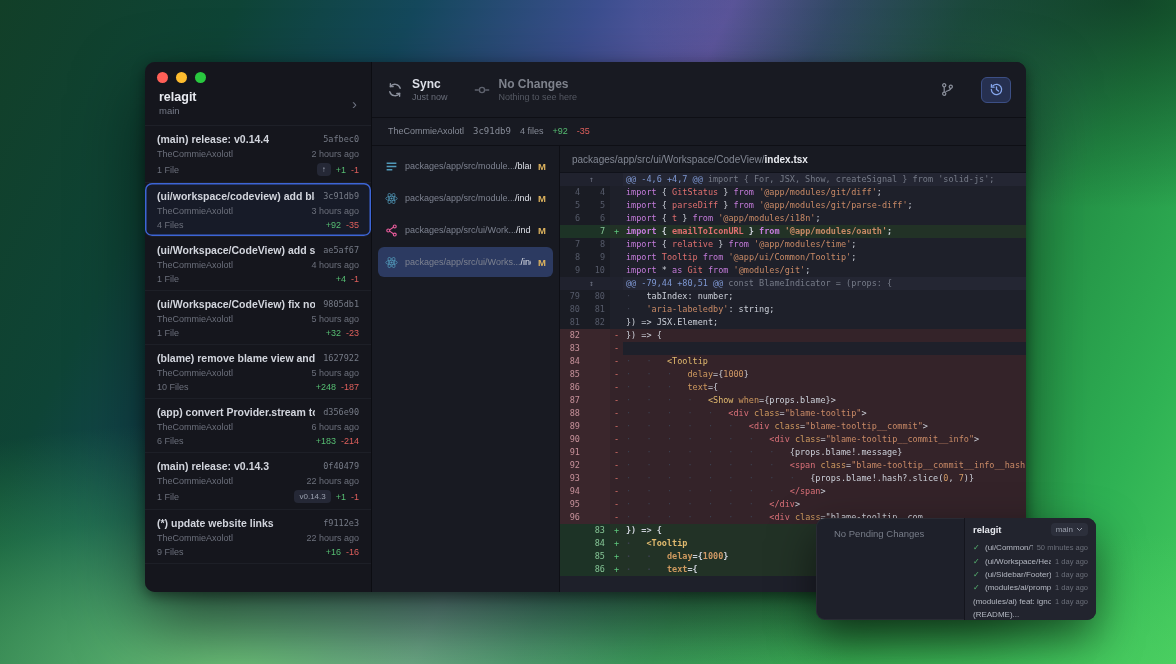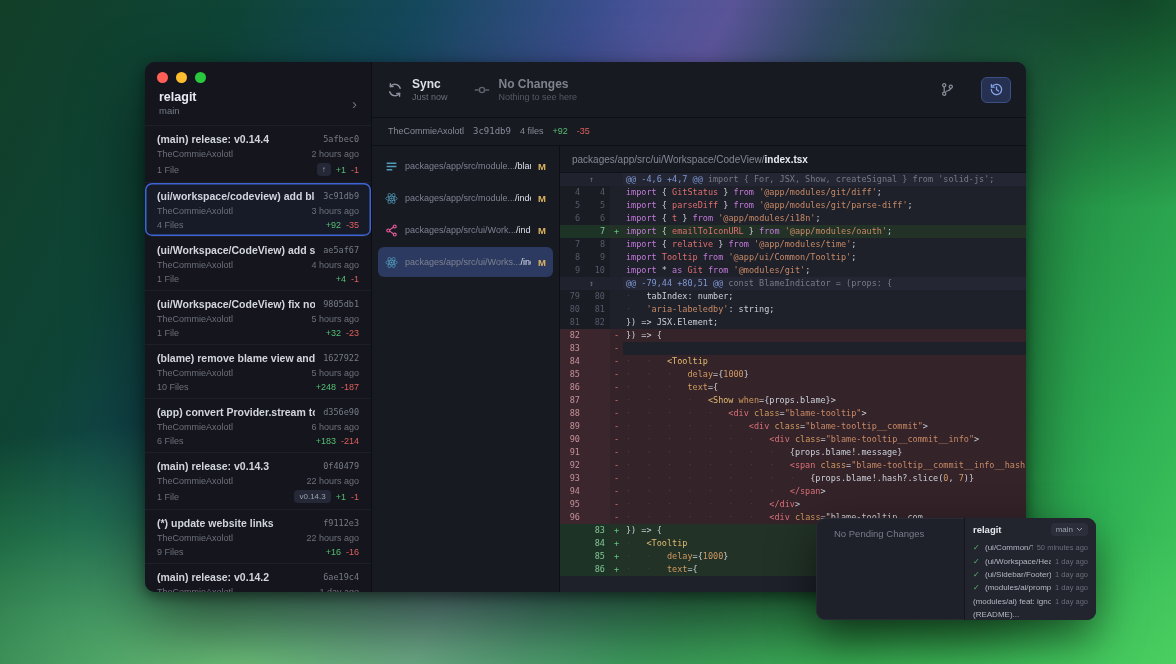--- a/index.html
+++ b/index.html
@@ -77,7 +77,7 @@
   .code { flex:1; white-space:pre; overflow:hidden; color:#ccd0d9; padding-left:3px; min-width:0; }
   .drow.add .g { background:#1d3326; color:#84c495; }
   .drow.add .mark { background:#223226; color:#5ec97d; }
-  .drow.add .code { background:#223226; }
+  .drow.add .code { background:#223226;font-weight:bold; }
   .drow.del .g { background:#3a262c; color:#c59099; }
   .drow.del .mark { background:#342329; color:#e0736c; }
   .drow.del .code { background:#342329; }

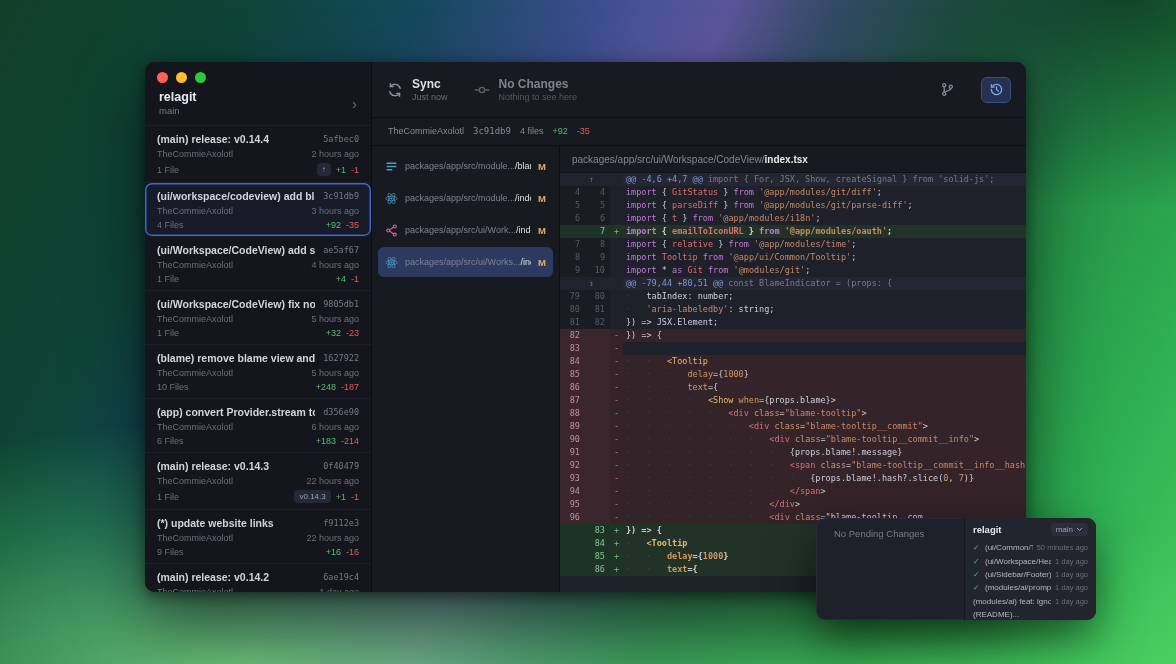--- a/index.html
+++ b/index.html
@@ -265,16 +265,6 @@
               </span>
             </div>
           </div>
-          <div class="commit">
-            <div class="c-row">
-              <span class="c-title">(main) release: v0.14.2</span>
-              <span class="c-hash">6ae19c4</span>
-            </div>
-            <div class="c-row">
-              <span class="c-sub">TheCommieAxolotl</span>
-              <span class="c-sub">1 day ago</span>
-            </div>
-          </div>
         </div>
     </aside>
 

